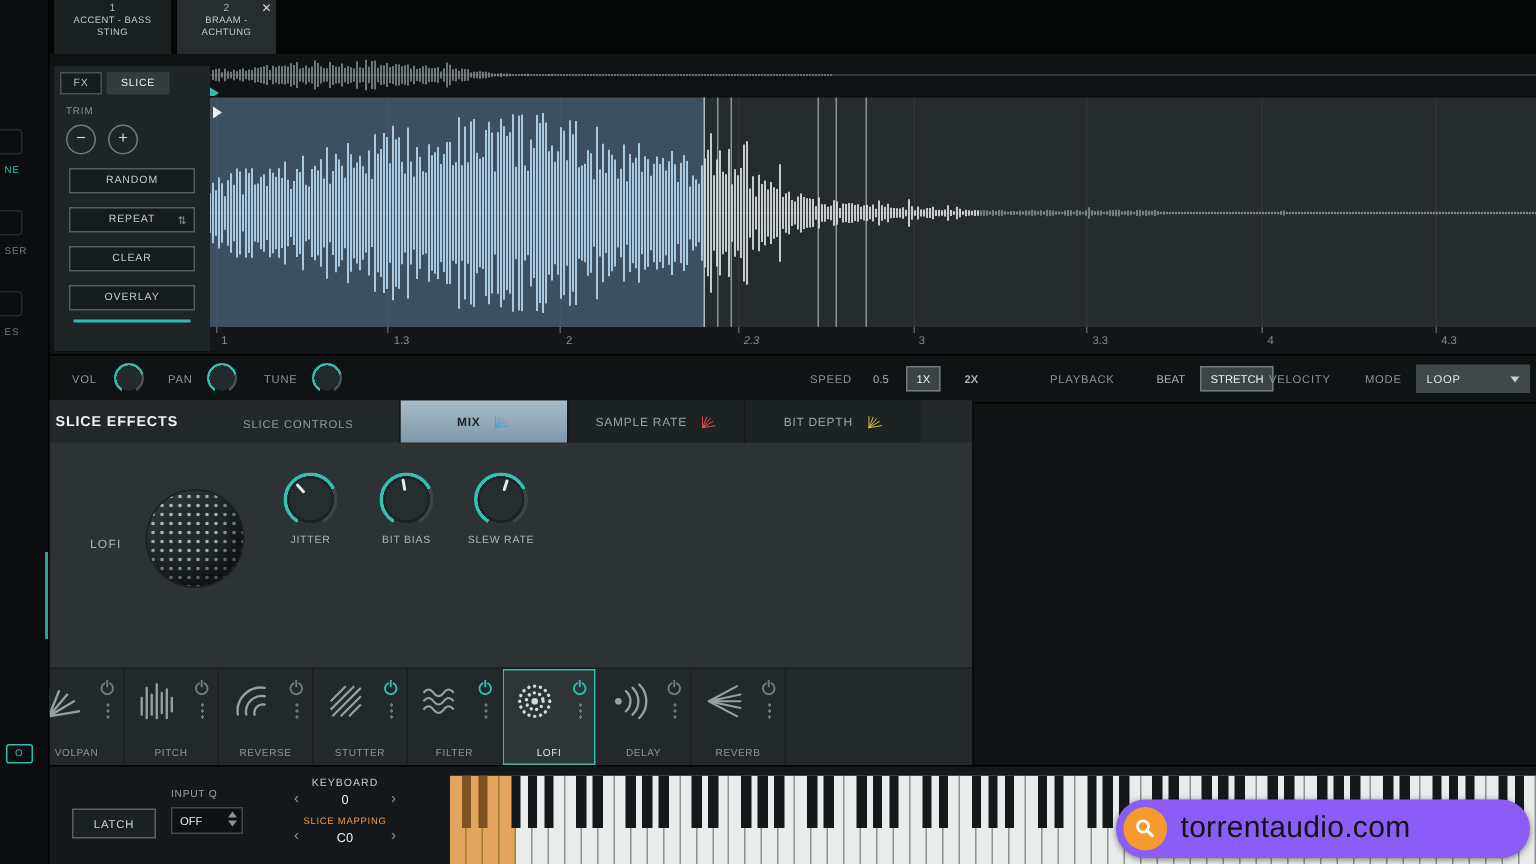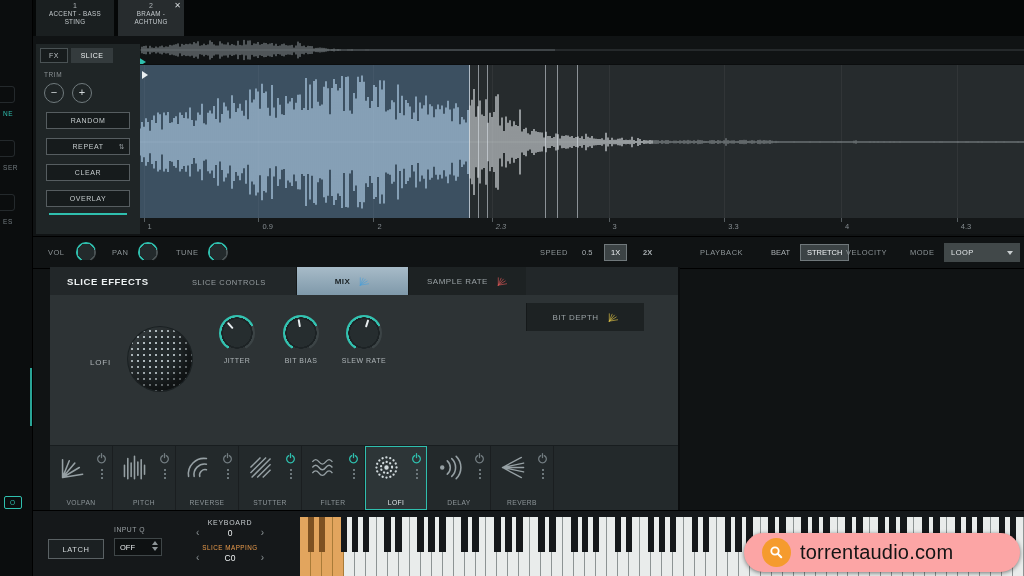--- a/index.html
+++ b/index.html
@@ -243,7 +243,7 @@
       <span class="rtick" style="left: 3.536px;"></span>
       <span class="rlab" style="left: 7.536px;">1</span>
       <span class="rtick" style="left: 118.456px;"></span>
-      <span class="rlab" style="left: 122.456px;">0.9</span>
+      <span class="rlab" style="left: 122.456px;">1.3</span>
       <span class="rtick" style="left: 233.376px;"></span>
       <span class="rlab" style="left: 237.376px;">2</span>
       <span class="rtick" style="left: 351.832px;"></span>

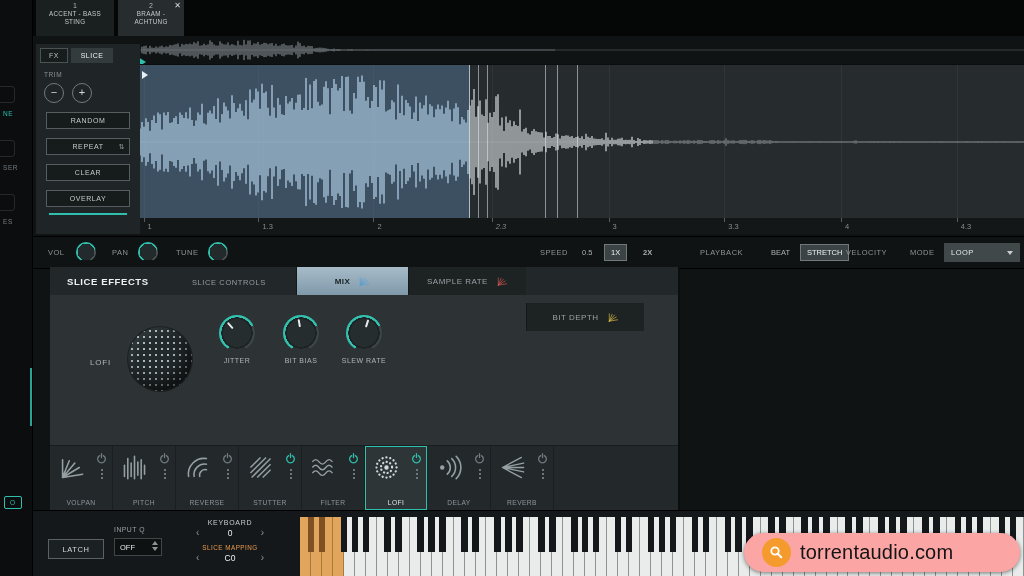--- a/index.html
+++ b/index.html
@@ -77,7 +77,7 @@
               border-top:4px solid #c9ced0;}
 
   
-  #fxpanel{left:50px;top:267px;width:630px;height:243px;background:#2d3335;border-right:2px solid #0b0d0e;box-sizing:border-box;}
+  #fxpanel{left:20px;top:267px;width:630px;height:243px;background:#2d3335;border-right:2px solid #0b0d0e;box-sizing:border-box;}
   #fxhead{position:absolute;left:0;top:0;right:0;height:28px;background:#22272­9;background:#222729;}
   #fxtitle{position:absolute;left:17px;top:9px;font-size:9.5px;font-weight:bold;letter-spacing:.6px;color:#eef2f3;}
   #fxcontrols{position:absolute;left:142px;top:11px;font-size:7.5px;letter-spacing:.6px;color:#969da0;}

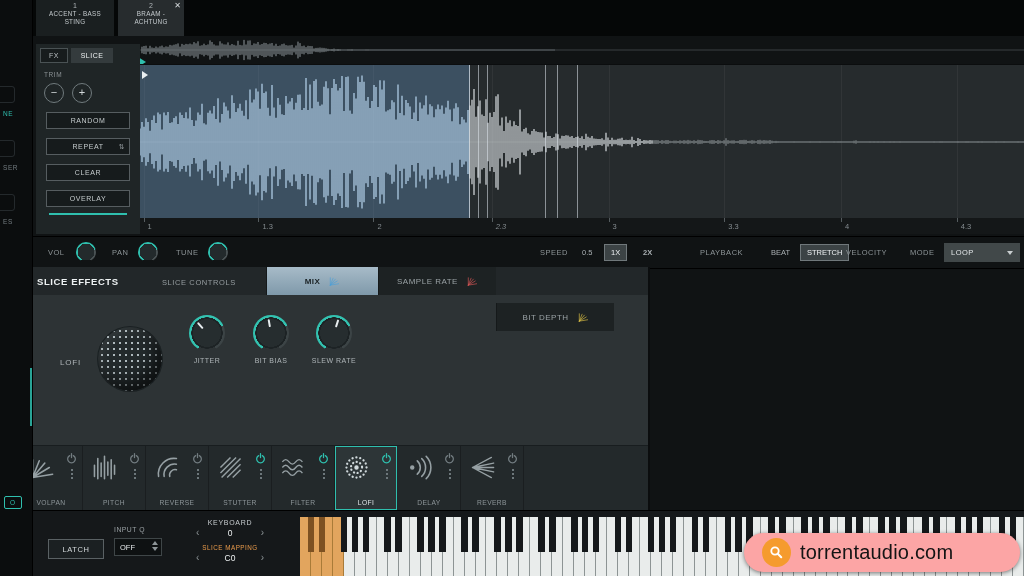--- a/index.html
+++ b/index.html
@@ -300,7 +300,7 @@
             <path d="M5 22V6M5 22L11 7M5 22L16 9M5 22L20 13M5 22L23 19" fill="none" stroke="currentColor" stroke-width="1.4" stroke-linecap="round"></path>
           </svg></span>
     </div>
-    <div class="fxtab" style="left:476px;width:118px;margin-top:36px;">
+    <div class="fxtab" style="left:476px;width:118px;">
       <span>BIT DEPTH</span>
       <span class="fxtab-icon" style="color: rgb(222, 195, 68);"><svg viewBox="0 0 26 26">
             <path d="M5 22V6M5 22L11 7M5 22L16 9M5 22L20 13M5 22L23 19" fill="none" stroke="currentColor" stroke-width="1.4" stroke-linecap="round"></path>

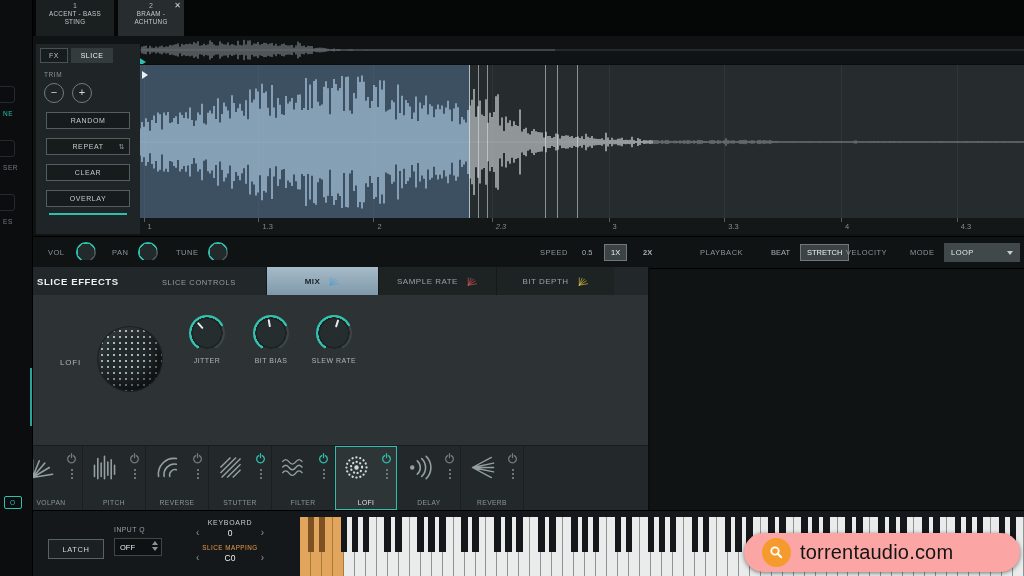--- a/index.html
+++ b/index.html
@@ -160,8 +160,8 @@
   .bkey.hotb{background:#7d5122;}
 
   
-  #watermark{left:744px;top:533px;width:276px;height:39px;background:#fca5a5;border-radius:20px;
-             display:flex;align-items:center;padding-left:18px;z-index:6;box-sizing:border-box;
+  #watermark{left:744px;top:533px;width:276px;height:39px;background:#8b5cf6;border-radius:20px;
+             display:flex;align-items:center;padding-left:5px;z-index:6;box-sizing:border-box;
              box-shadow:0 1px 4px rgba(0,0,0,.5);text-align:center;}
   #wm-circle{width:29px;height:29px;border-radius:50%;background:#f59b2e;display:flex;
              align-items:center;justify-content:center;flex:0 0 auto;}

